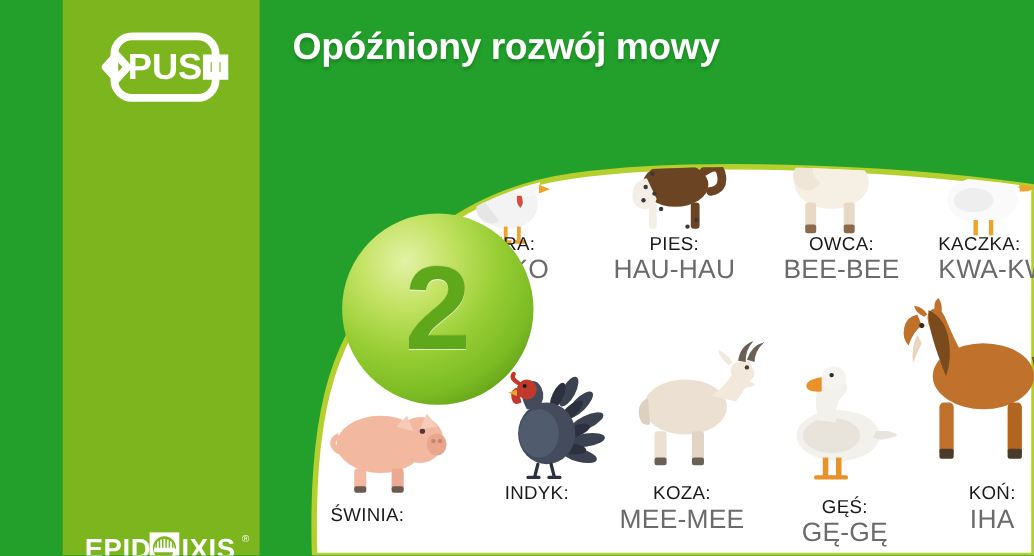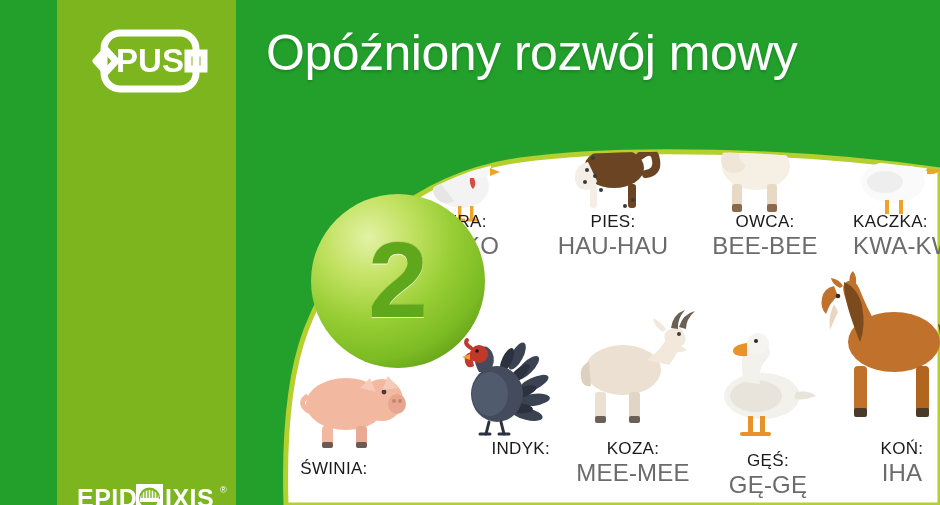--- a/index.html
+++ b/index.html
@@ -25,7 +25,7 @@
   
   .title {
     position:absolute; left:266px; top:24px;
-    font-size:50px; font-weight:normal; color:#ffffff;
+    font-size:34px; font-weight:bold; color:#ffffff;
     letter-spacing:-0.5px; white-space:nowrap;
     text-shadow:0 2px 3px rgba(0,0,0,0.18);
   }

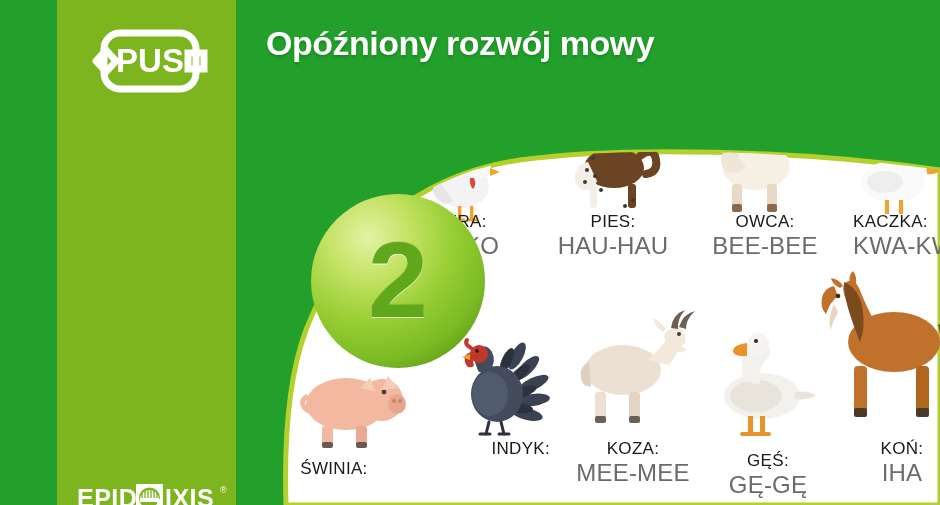--- a/index.html
+++ b/index.html
@@ -262,7 +262,7 @@
     <div class="cell" style="left:272px; top:440px; width:124px;margin-top:20px;">
       <div class="label">ŚWINIA:</div>
     </div>
-    <div class="cell" style="left:426px; top:440px; width:124px;text-align:right;">
+    <div class="cell" style="left:426px; top:440px; width:124px;">
       <div class="label">INDYK:</div>
     </div>
     <div class="cell" style="left:571px; top:440px; width:124px;">

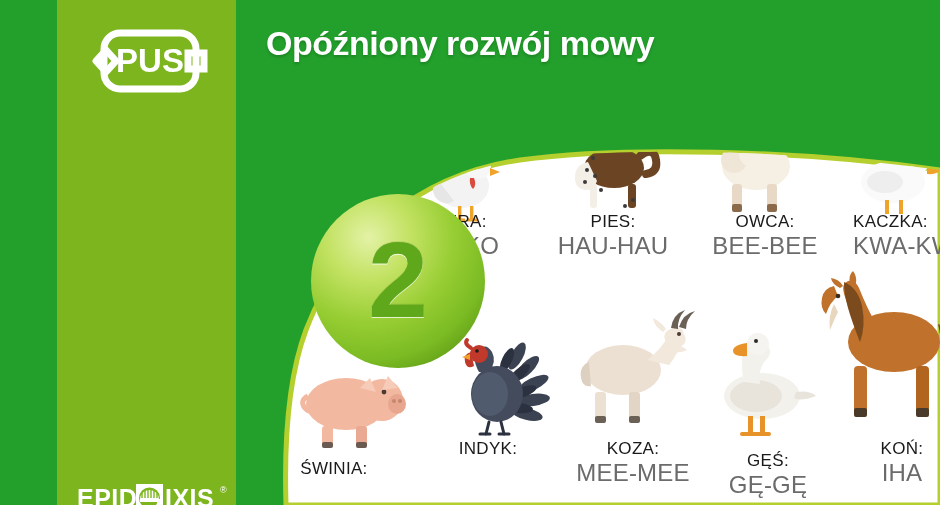--- a/index.html
+++ b/index.html
@@ -265,7 +265,7 @@
     <div class="cell" style="left:426px; top:440px; width:124px;">
       <div class="label">INDYK:</div>
     </div>
-    <div class="cell" style="left:571px; top:440px; width:124px;">
+    <div class="cell" style="left:558px; top:440px; width:124px;">
       <div class="label">KOZA:</div>
       <div class="sound">MEE-MEE</div>
     </div>

